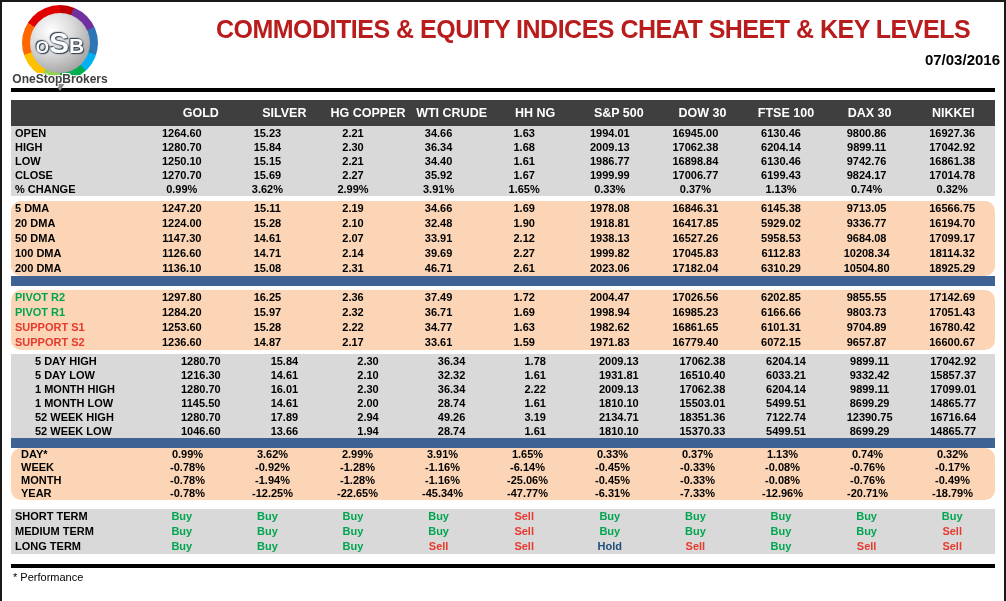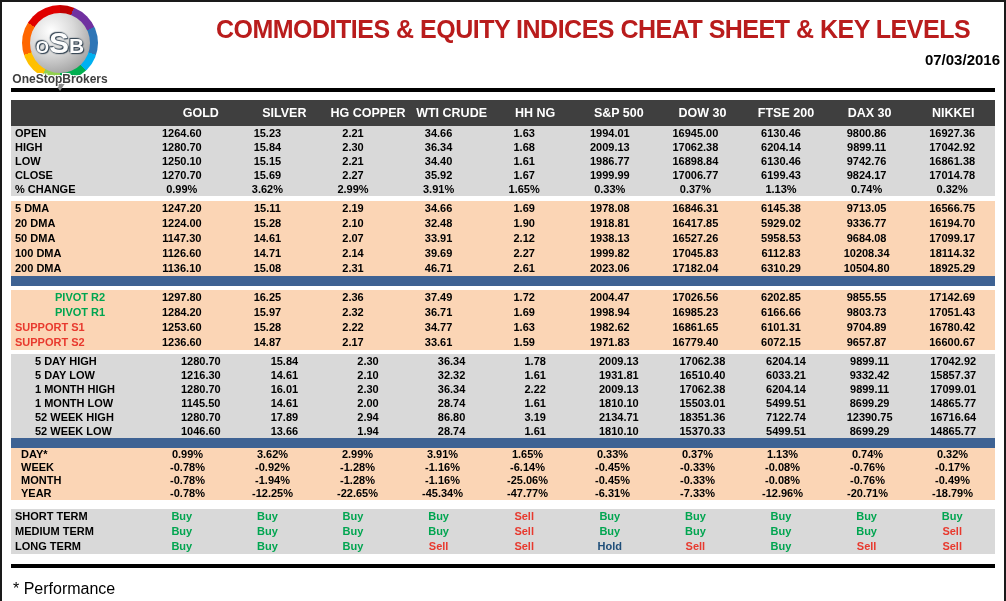--- a/index.html
+++ b/index.html
@@ -93,7 +93,7 @@
         <div class="hcell">HH NG</div>
         <div class="hcell">S&amp;P 500</div>
         <div class="hcell">DOW 30</div>
-        <div class="hcell">FTSE 200</div>
+        <div class="hcell">FTSE 100</div>
         <div class="hcell">DAX 30</div>
         <div class="hcell">NIKKEI</div>
       </div>

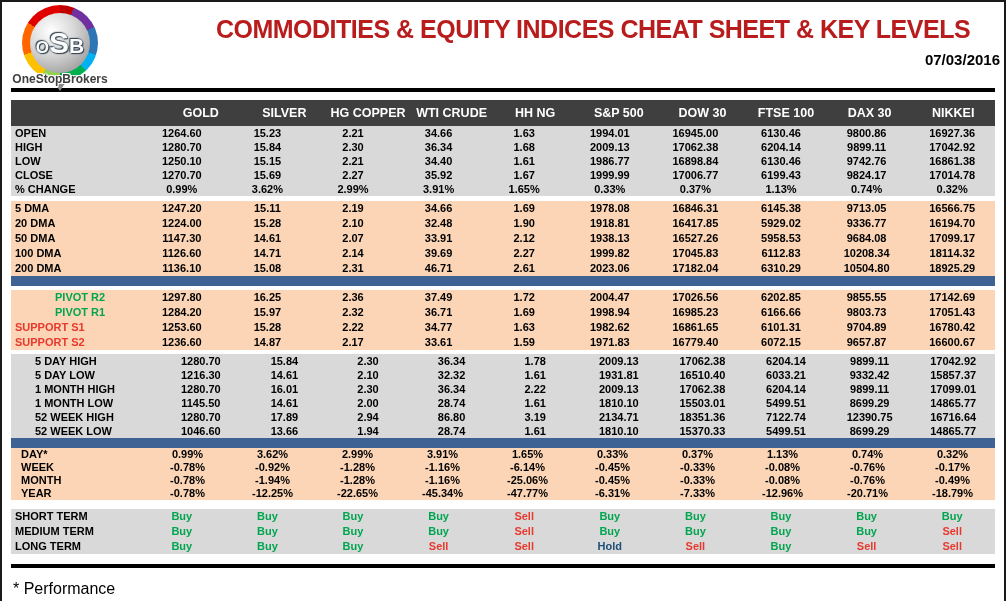--- a/index.html
+++ b/index.html
@@ -42,7 +42,7 @@
   .cell { font-size:11px; font-weight:bold; color:#000; text-align:center; line-height:1; }
   .label { text-align:left; padding-left:4px; }
   .bg-gray { background:#d9d9d9; }
-  .bg-peach { background:#fbd5b5; }
+  .bg-peach { background:#fbd5b5;border-radius:10px; }
   .sec-daily-quotes .row { height:14px; }
   .sec-moving-averages .row { height:15px; }
   .sec-pivots .row { height:15px; }

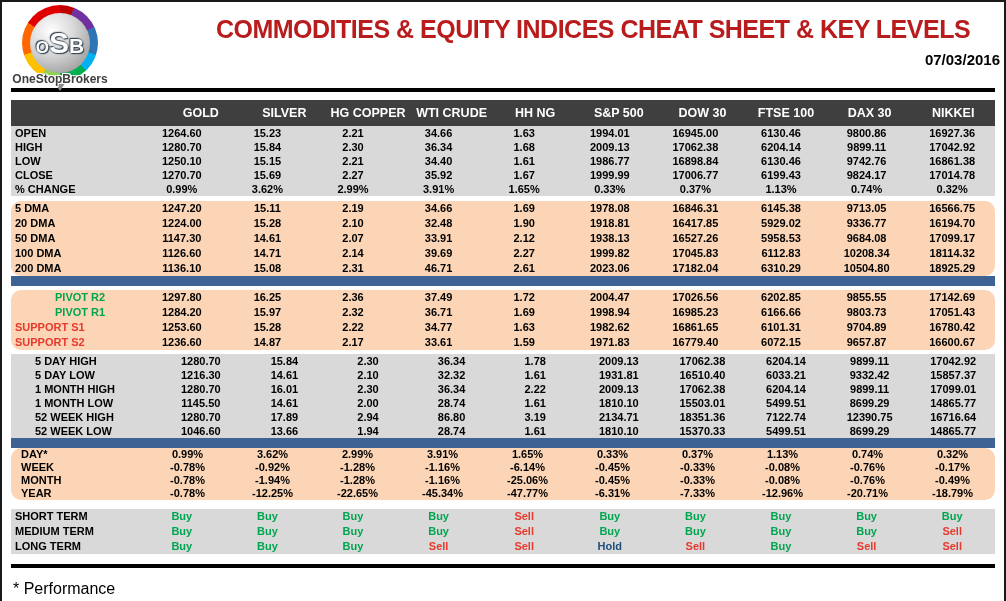--- a/index.html
+++ b/index.html
@@ -51,7 +51,7 @@
   .sec-signals .row { height:15px; }
   .gap { height:5px; } .gap-sm { height:4px; } .gap-lg { height:9px; }
   .bar-blue { height:10px; background:#3e6293; }
-  .lbl-green { color:#00a550;margin-left:40px; } .lbl-navy { color:#1f3a6e; } .lbl-red { color:#e8392e; }
+  .lbl-green { color:#00a550; } .lbl-navy { color:#1f3a6e; } .lbl-red { color:#e8392e; }
   .sig-buy { color:#00a550; } .sig-sell { color:#e8392e; } .sig-hold { color:#1f4e79; }
 
   

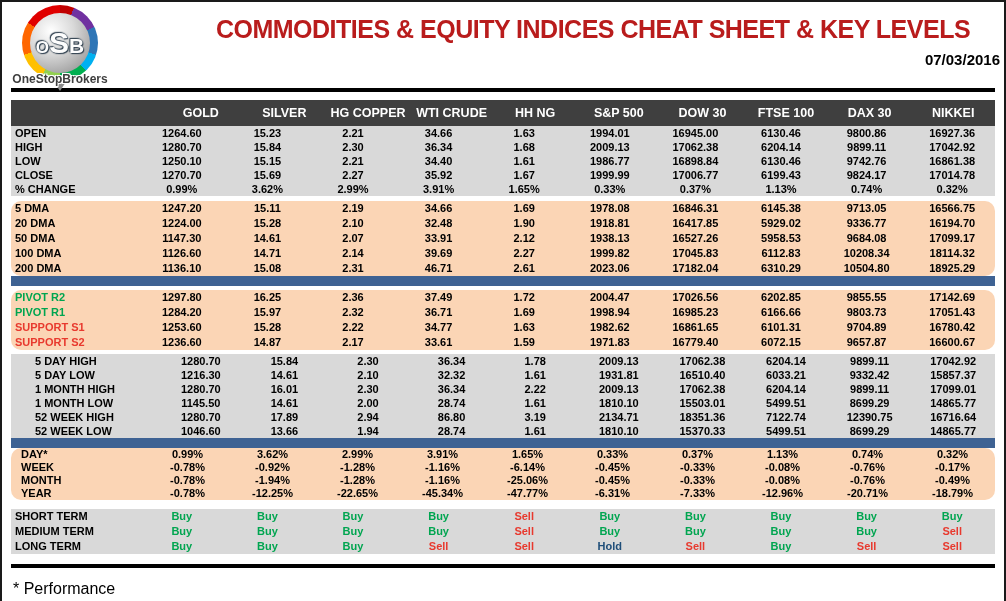--- a/index.html
+++ b/index.html
@@ -348,7 +348,7 @@
             <div class="cell">1280.70</div>
             <div class="cell">17.89</div>
             <div class="cell">2.94</div>
-            <div class="cell">86.80</div>
+            <div class="cell">49.26</div>
             <div class="cell">3.19</div>
             <div class="cell">2134.71</div>
             <div class="cell">18351.36</div>

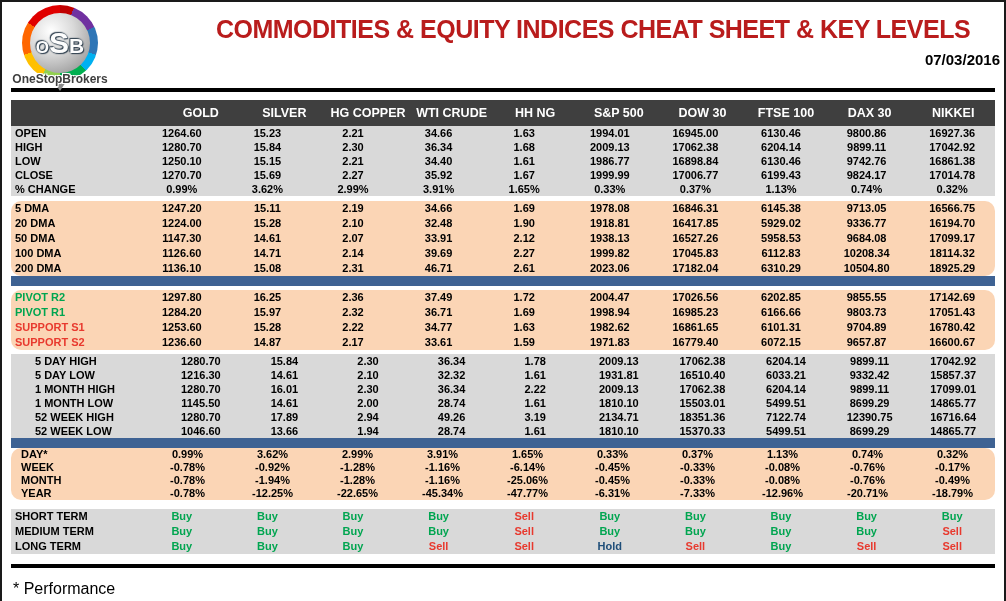--- a/index.html
+++ b/index.html
@@ -56,7 +56,7 @@
 
   
   .footer-rule { height:4px; background:#000; margin:10px 9px 0 9px; }
-  .footnote { font-size:16px; color:#000; padding:12px 0 0 11px; }
+  .footnote { font-size:11px; color:#000; padding:3px 0 0 11px; }
 </style>
 </head>
 <body>

